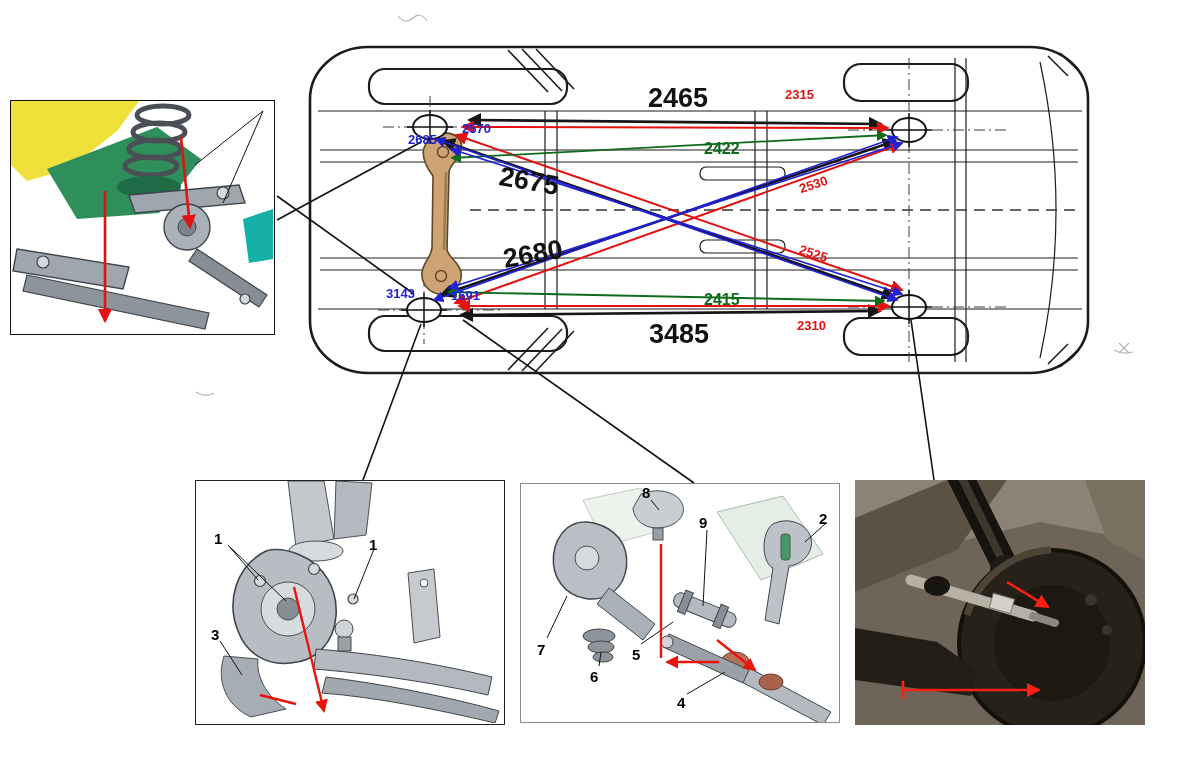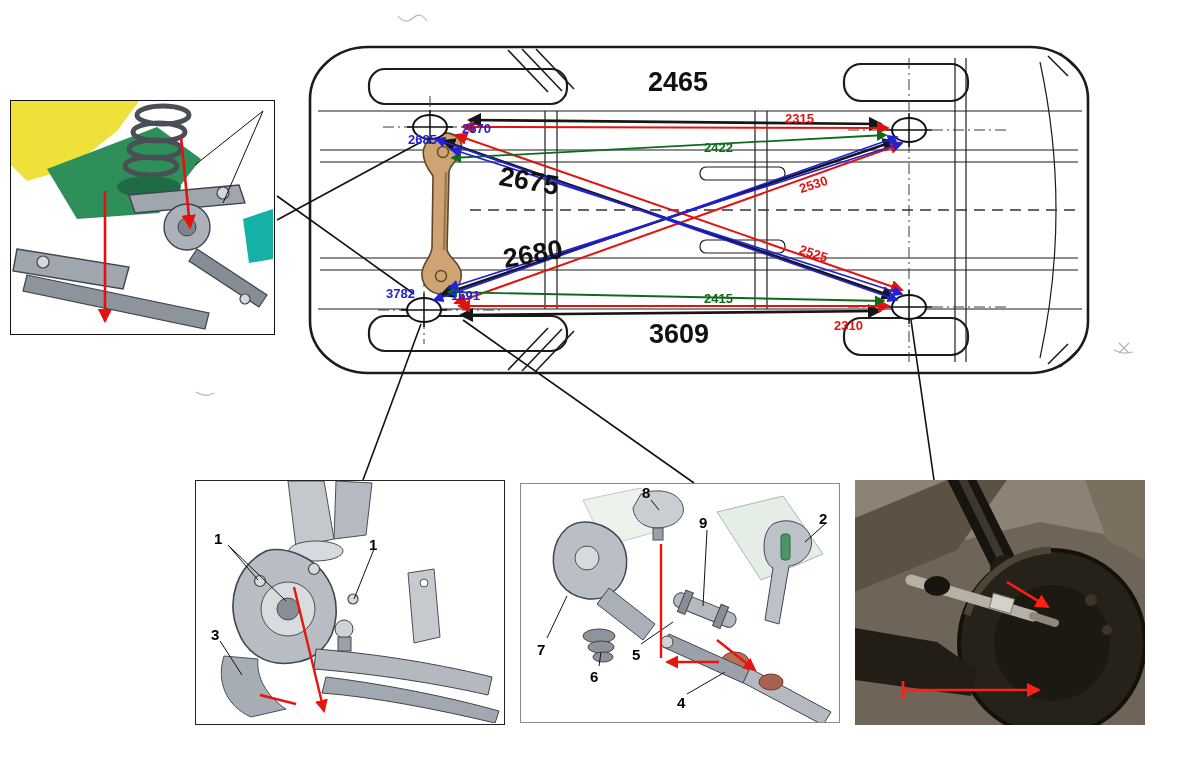--- a/index.html
+++ b/index.html
@@ -325,7 +325,7 @@
     </svg>
   </div>
 
-  <div class="mlabel ml-black" style="left:648px;top:69px">2465</div>
+  <div class="mlabel ml-black" style="left:648px;top:85px">2465</div>
   <div class="mlabel ml-red" style="left:785px;top:112px">2315</div>
   <div class="mlabel ml-blue" style="left:408px;top:133px">2685</div>
   <div class="mlabel ml-blue" style="left:462px;top:122px">2570</div>

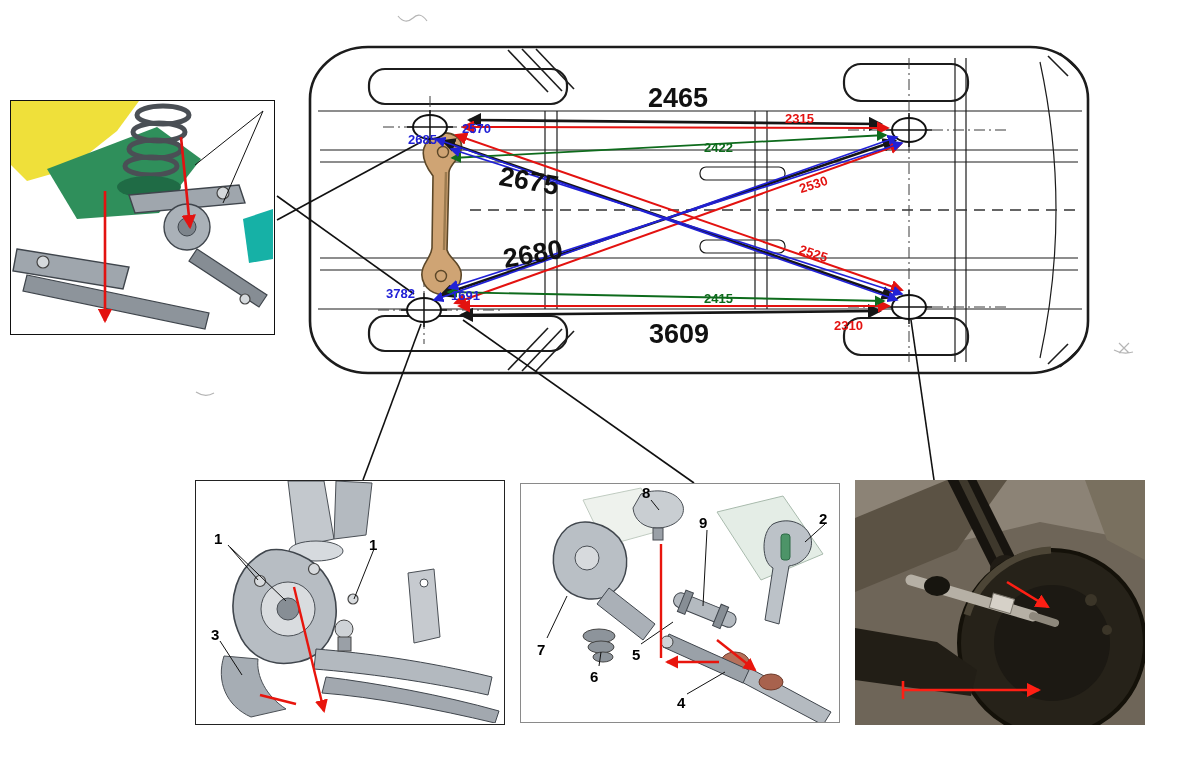--- a/index.html
+++ b/index.html
@@ -326,7 +326,7 @@
   </div>
 
   <div class="mlabel ml-black" style="left:648px;top:85px">2465</div>
-  <div class="mlabel ml-red" style="left:785px;top:112px">2315</div>
+  <div class="mlabel ml-red" style="left:785px;top:88px">2315</div>
   <div class="mlabel ml-blue" style="left:408px;top:133px">2685</div>
   <div class="mlabel ml-blue" style="left:462px;top:122px">2570</div>
   <div class="mlabel ml-green" style="left:704px;top:141px">2422</div>

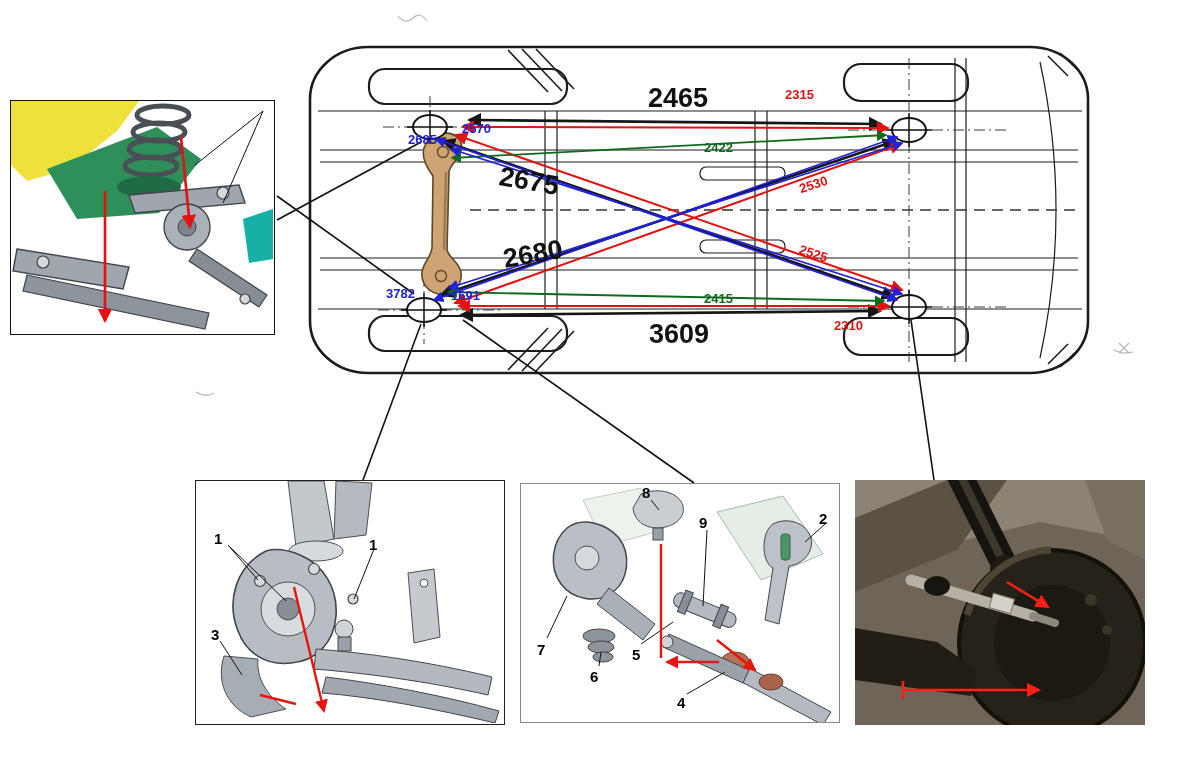--- a/index.html
+++ b/index.html
@@ -17,7 +17,7 @@
   .ml-black{color:#111111;font-size:27px;font-weight:600;}
   .ml-red{color:#e31210;font-size:13px;}
   .ml-blue{color:#2121d6;font-size:13px;}
-  .ml-green{color:#0e6b1c;font-size:13px;}
+  .ml-green{color:#0e6b1c;font-size:16px;}
   .rot-p10{transform:rotate(10deg);}
   .rot-m10{transform:rotate(-10deg);}
   .rot-p18{transform:rotate(18deg);}

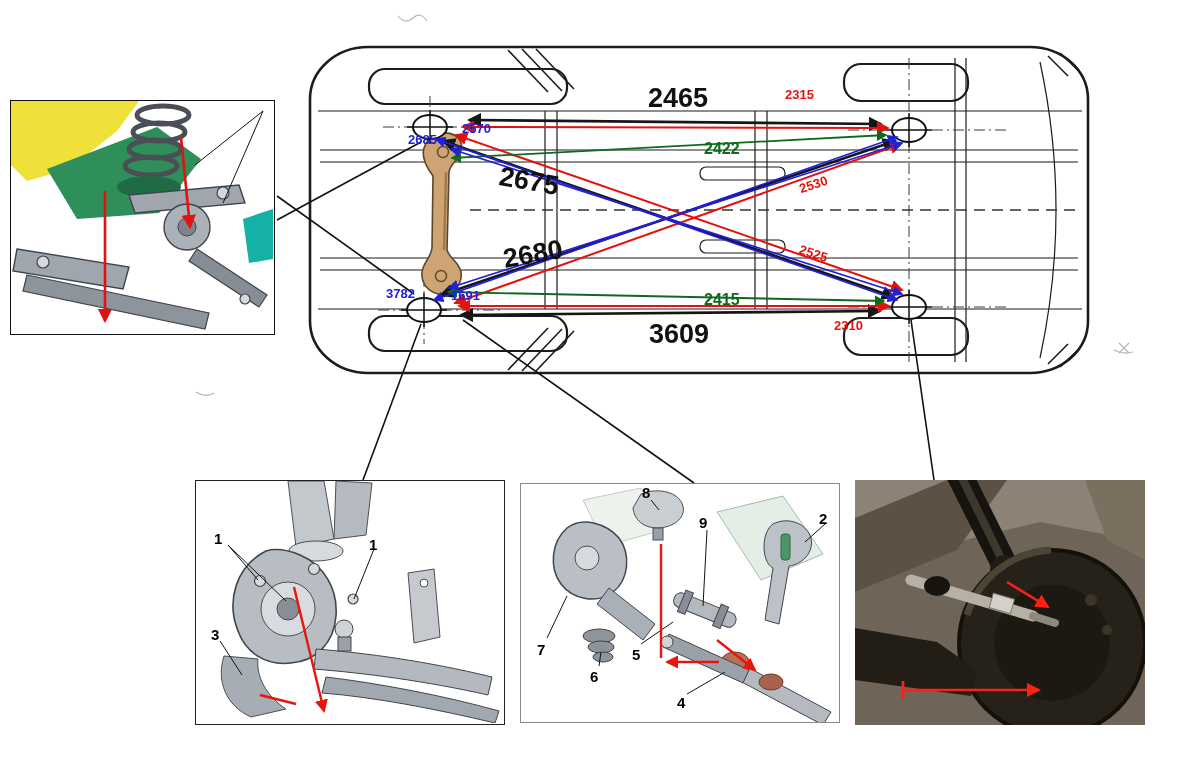--- a/index.html
+++ b/index.html
@@ -334,7 +334,7 @@
   <div class="mlabel ml-red rot-m18" style="left:799px;top:178px">2530</div>
   <div class="mlabel ml-black rot-m10" style="left:503px;top:241px">2680</div>
   <div class="mlabel ml-red rot-p18" style="left:799px;top:247px">2525</div>
-  <div class="mlabel ml-blue" style="left:386px;top:287px">3782</div>
+  <div class="mlabel ml-blue" style="left:386px;top:287px">3143</div>
   <div class="mlabel ml-blue" style="left:451px;top:289px">1691</div>
   <div class="mlabel ml-green" style="left:704px;top:292px">2415</div>
   <div class="mlabel ml-black" style="left:649px;top:321px">3609</div>

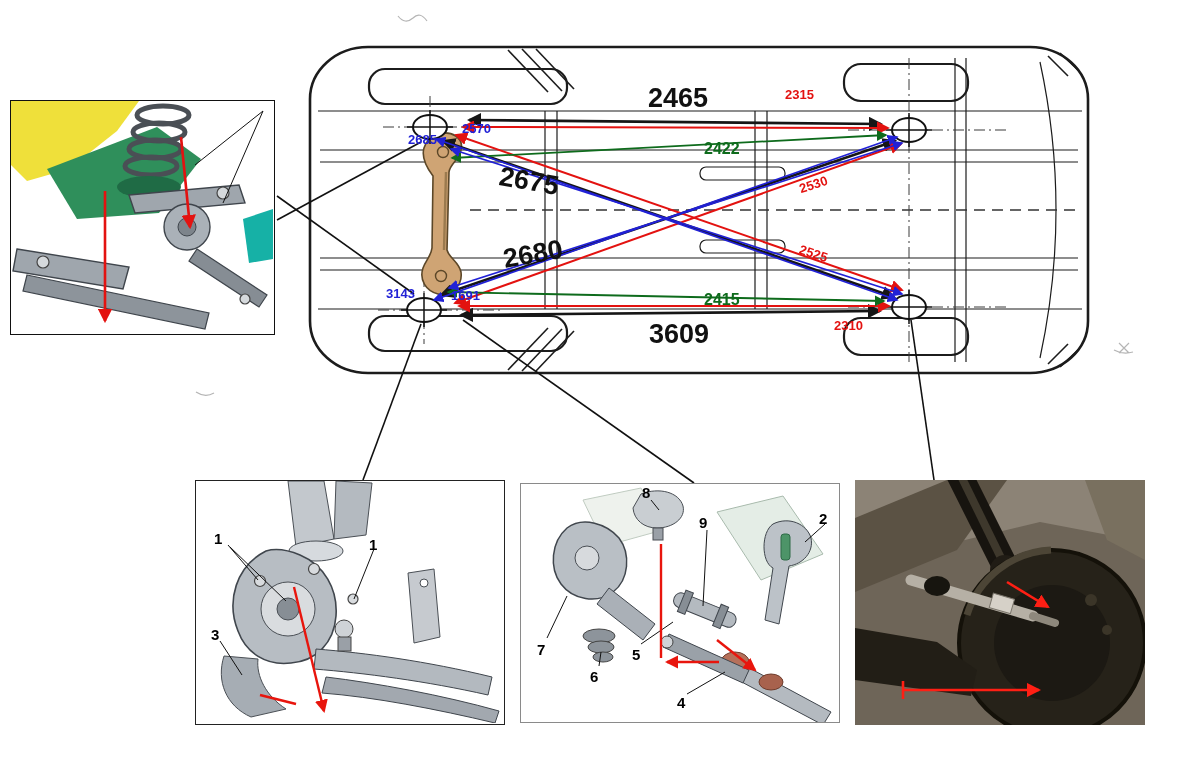--- a/index.html
+++ b/index.html
@@ -337,7 +337,7 @@
   <div class="mlabel ml-blue" style="left:386px;top:287px">3143</div>
   <div class="mlabel ml-blue" style="left:451px;top:289px">1691</div>
   <div class="mlabel ml-green" style="left:704px;top:292px">2415</div>
-  <div class="mlabel ml-black" style="left:649px;top:321px">3609</div>
+  <div class="mlabel ml-black" style="left:649px;top:321px">3485</div>
   <div class="mlabel ml-red" style="left:834px;top:319px">2310</div>
 
 </div>

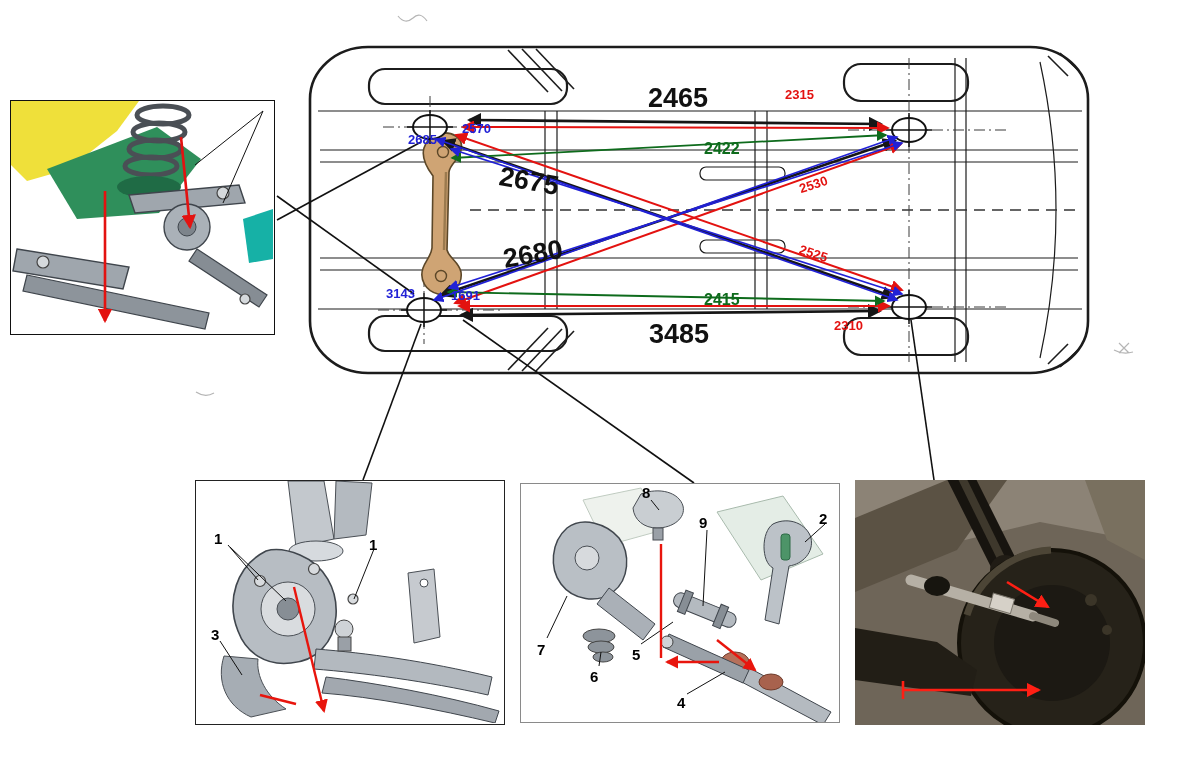--- a/index.html
+++ b/index.html
@@ -338,7 +338,7 @@
   <div class="mlabel ml-blue" style="left:451px;top:289px">1691</div>
   <div class="mlabel ml-green" style="left:704px;top:292px">2415</div>
   <div class="mlabel ml-black" style="left:649px;top:321px">3485</div>
-  <div class="mlabel ml-red" style="left:834px;top:319px">2310</div>
+  <div class="mlabel ml-red" style="left:797px;top:319px">2310</div>
 
 </div>
 

